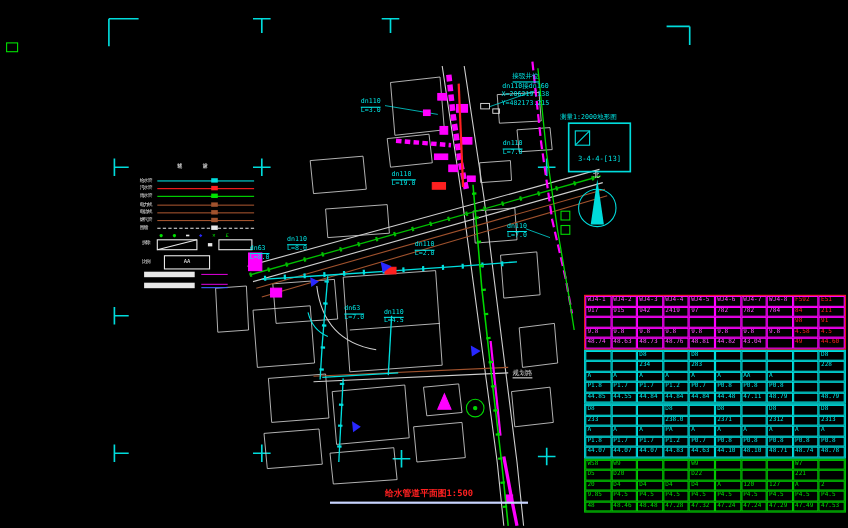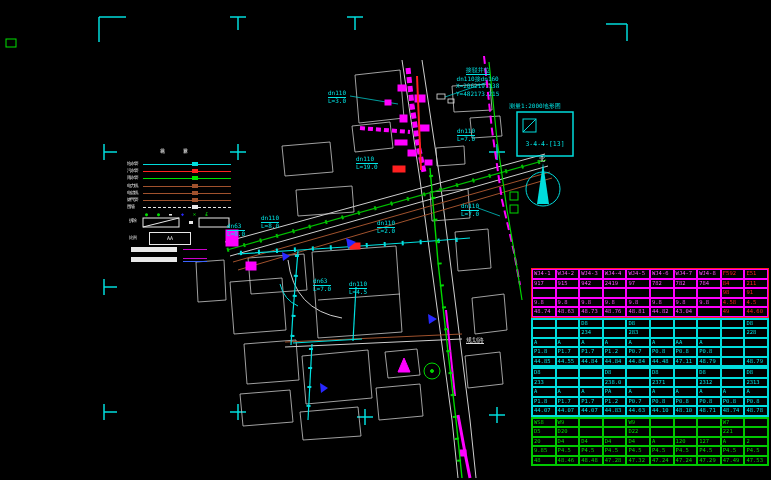--- a/index.html
+++ b/index.html
@@ -182,6 +182,7 @@
 <div id="scalebox-label">测量1:2000地形图</div>
 <div id="sheet-no">3-4-4-[13]</div>
 <div id="north-label">北</div>
+<div id="main-title">给水管道平面图1:500</div>
 
 <div id="legend">
   <div class="lg-hdr" style="left:33px">现状</div>

